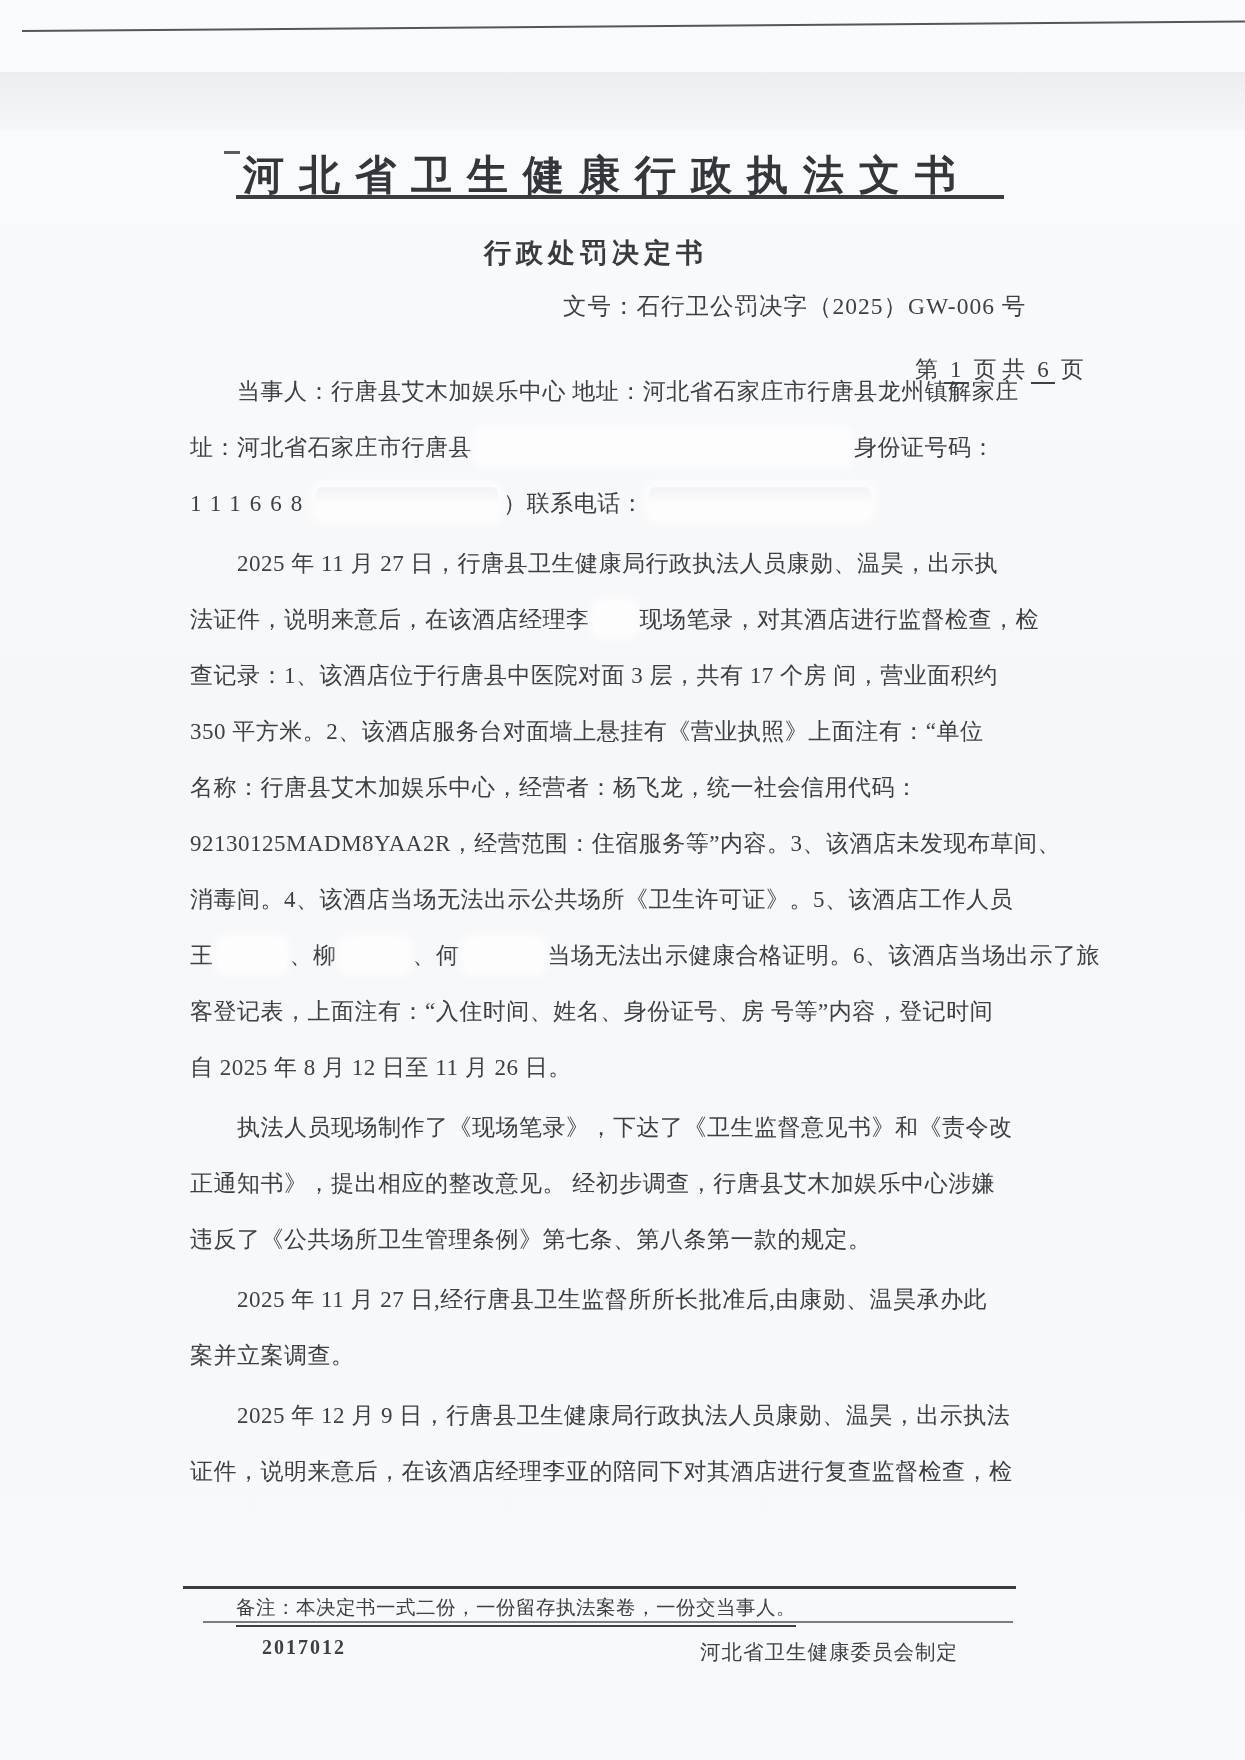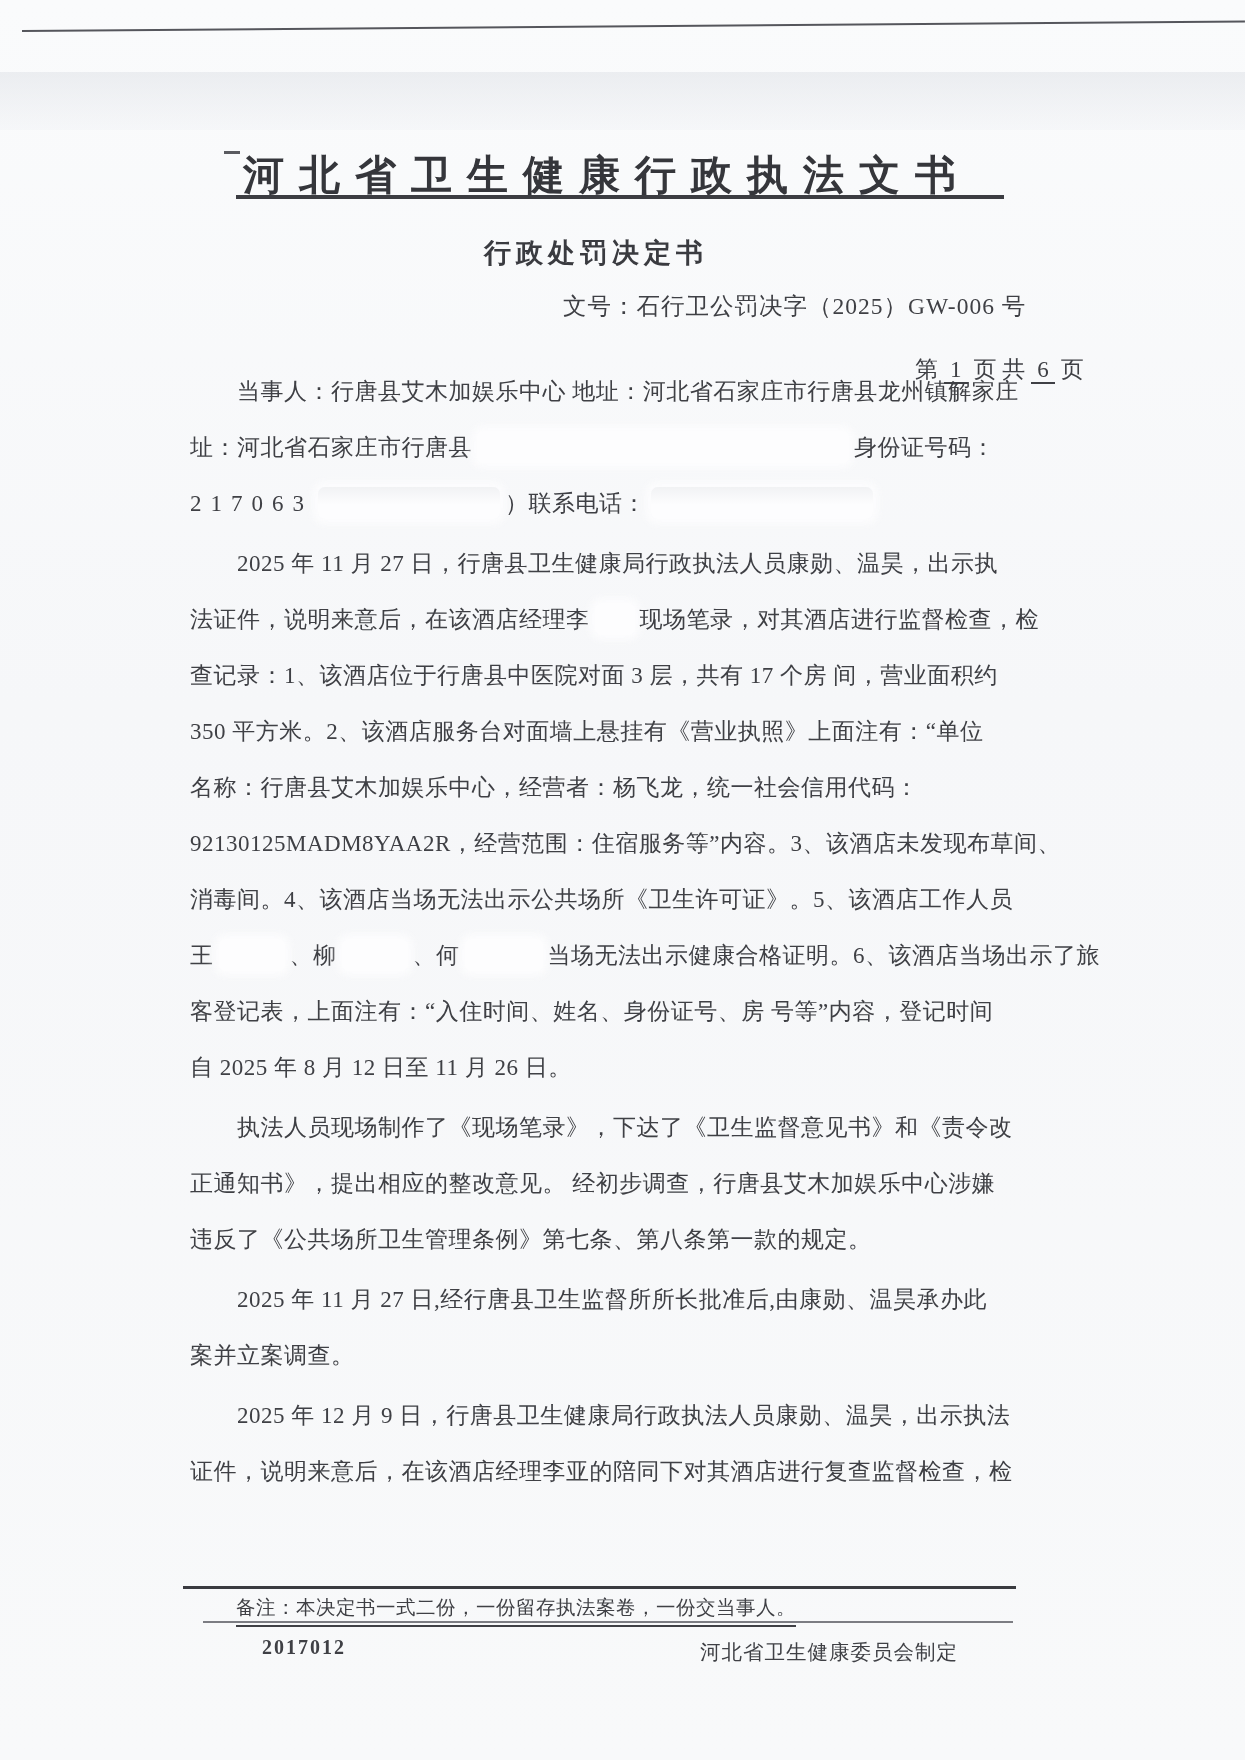--- a/index.html
+++ b/index.html
@@ -74,7 +74,7 @@
       <span>址：河北省石家庄市行唐县</span><span class="redact r-address"></span><span>身份证号码：</span>
     </div>
     <div class="line">
-      <span class="num-wide">217063</span><span class="redact r-idnum r-smudge"></span><span>）联系电话：</span><span class="redact r-phone r-smudge"></span>
+      <span class="num-wide">111668</span><span class="redact r-idnum r-smudge"></span><span>）联系电话：</span><span class="redact r-phone r-smudge"></span>
     </div>
 
     <div class="line indent para-gap">2025 年 11 月 27 日，行唐县卫生健康局行政执法人员康勋、温昊，出示执</div>

